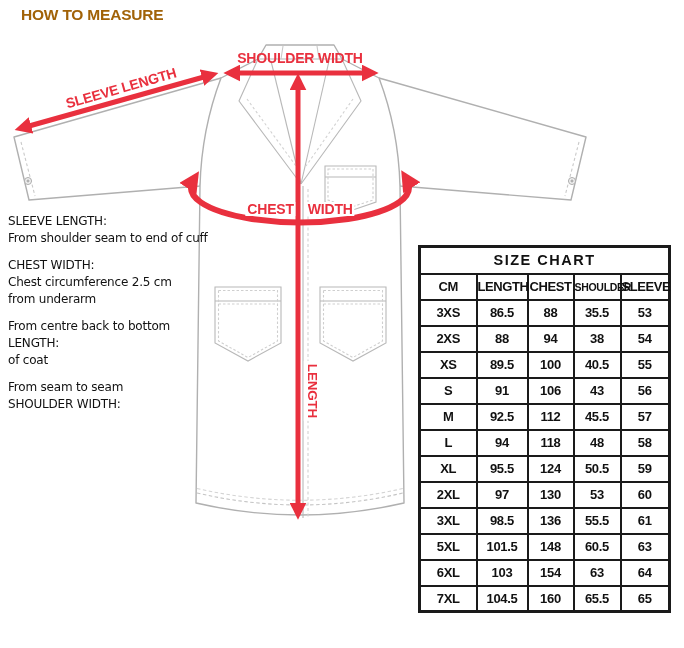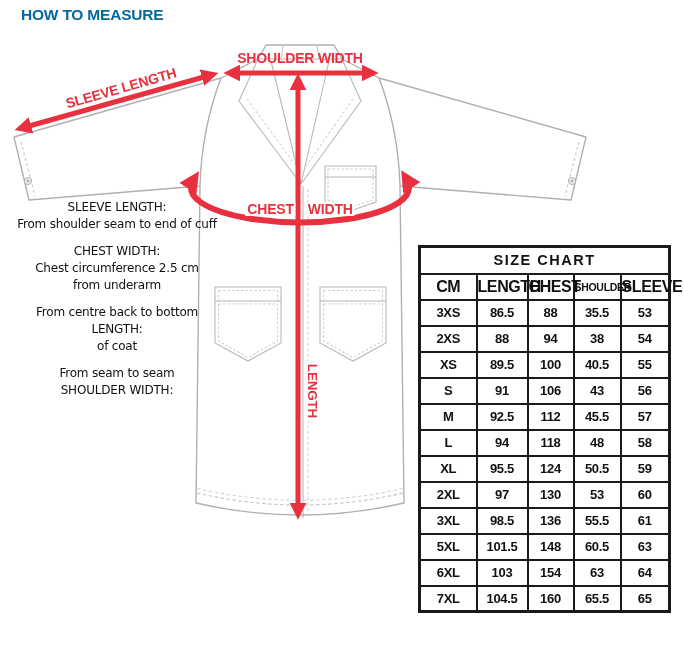--- a/index.html
+++ b/index.html
@@ -8,7 +8,7 @@
   .stage { position:relative; width:684px; height:648px; background:#fff; }
 
   .page-title { position:absolute; left:21px; top:6px; font-size:15.5px; font-weight:bold;
-    color:#0369a1; letter-spacing:-0.2px; }
+    color:#a16207; letter-spacing:-0.2px; }
 
   svg.coat { position:absolute; left:0; top:0; }
 

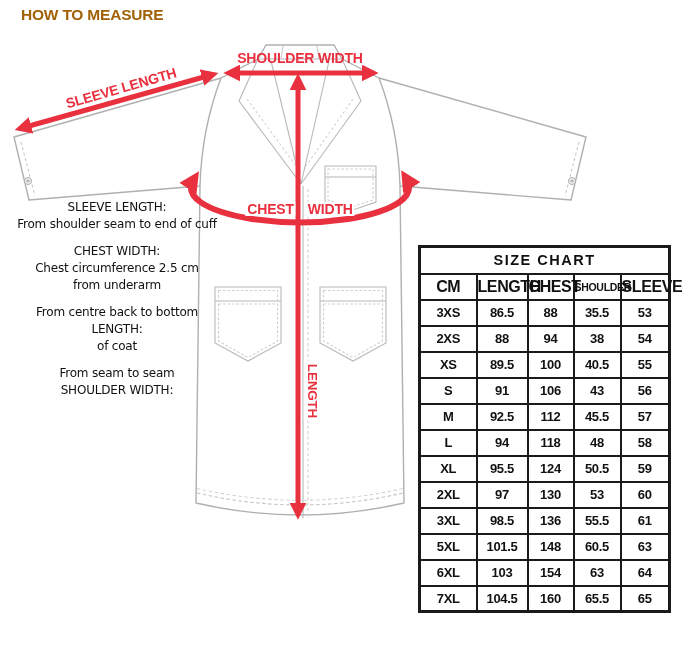--- a/index.html
+++ b/index.html
@@ -23,8 +23,8 @@
     background:#fff; padding:1px 3px; font-size:13.5px; }
 
   
-  .defs { position:absolute; left:8px; top:199px; width:218px; font-family:"DejaVu Sans",sans-serif;
-    font-size:12px; line-height:17px; color:#111; letter-spacing:-0.2px;text-align:center; }
+  .defs { position:absolute; left:8px; top:213px; width:218px; font-family:"DejaVu Sans",sans-serif;
+    font-size:12px; line-height:17px; color:#111; letter-spacing:-0.2px; }
   .def-block { margin-bottom:10px; }
 
   

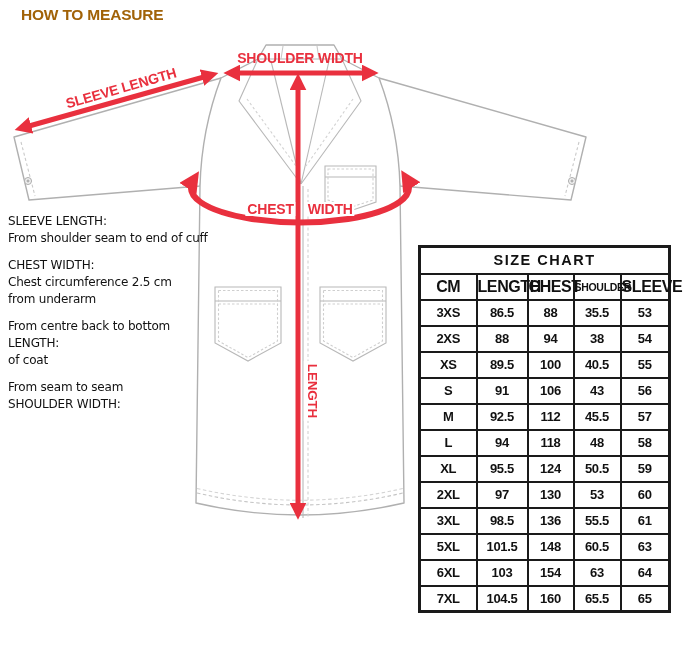--- a/index.html
+++ b/index.html
@@ -34,7 +34,7 @@
     vertical-align:middle; font-weight:bold; color:#111; padding:0; }
   table.size-chart { border:3px solid #1a1a1a; }
   .chart-title th { height:27px; font-size:14.5px; letter-spacing:1.5px; }
-  .chart-head th { height:26px; font-size:16px; letter-spacing:-0.4px; }
+  .chart-head th { height:26px; font-size:13px; letter-spacing:-0.4px; }
   .chart-head th.small { font-size:10.5px; letter-spacing:-0.3px; }
   table.size-chart td { height:26px; font-size:13px; letter-spacing:-0.3px; }
 </style>

